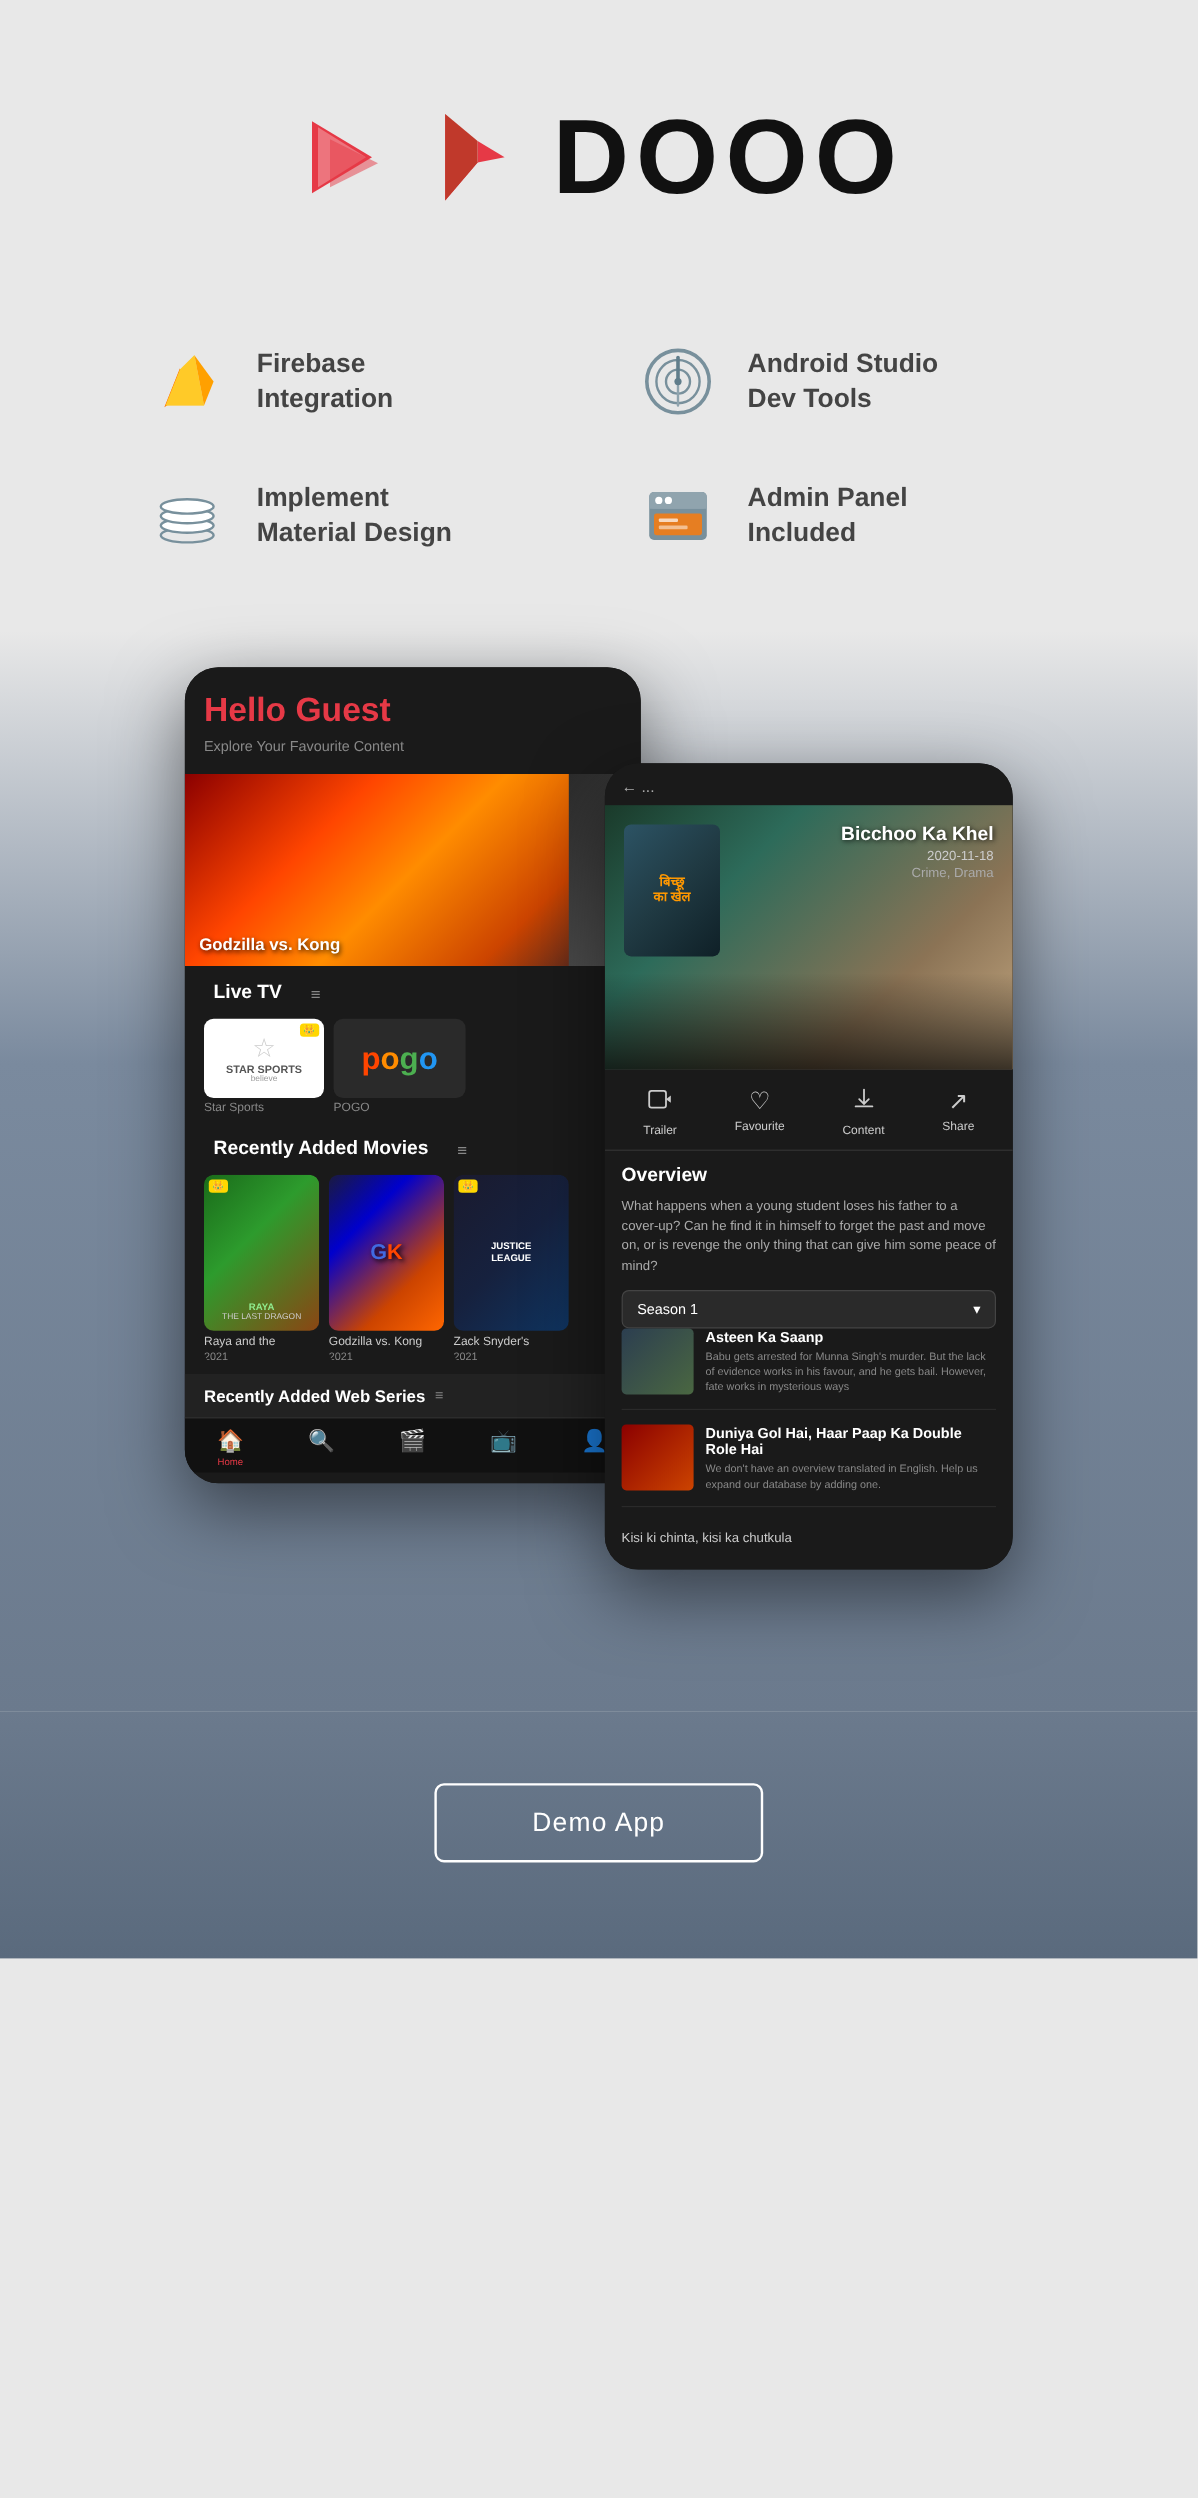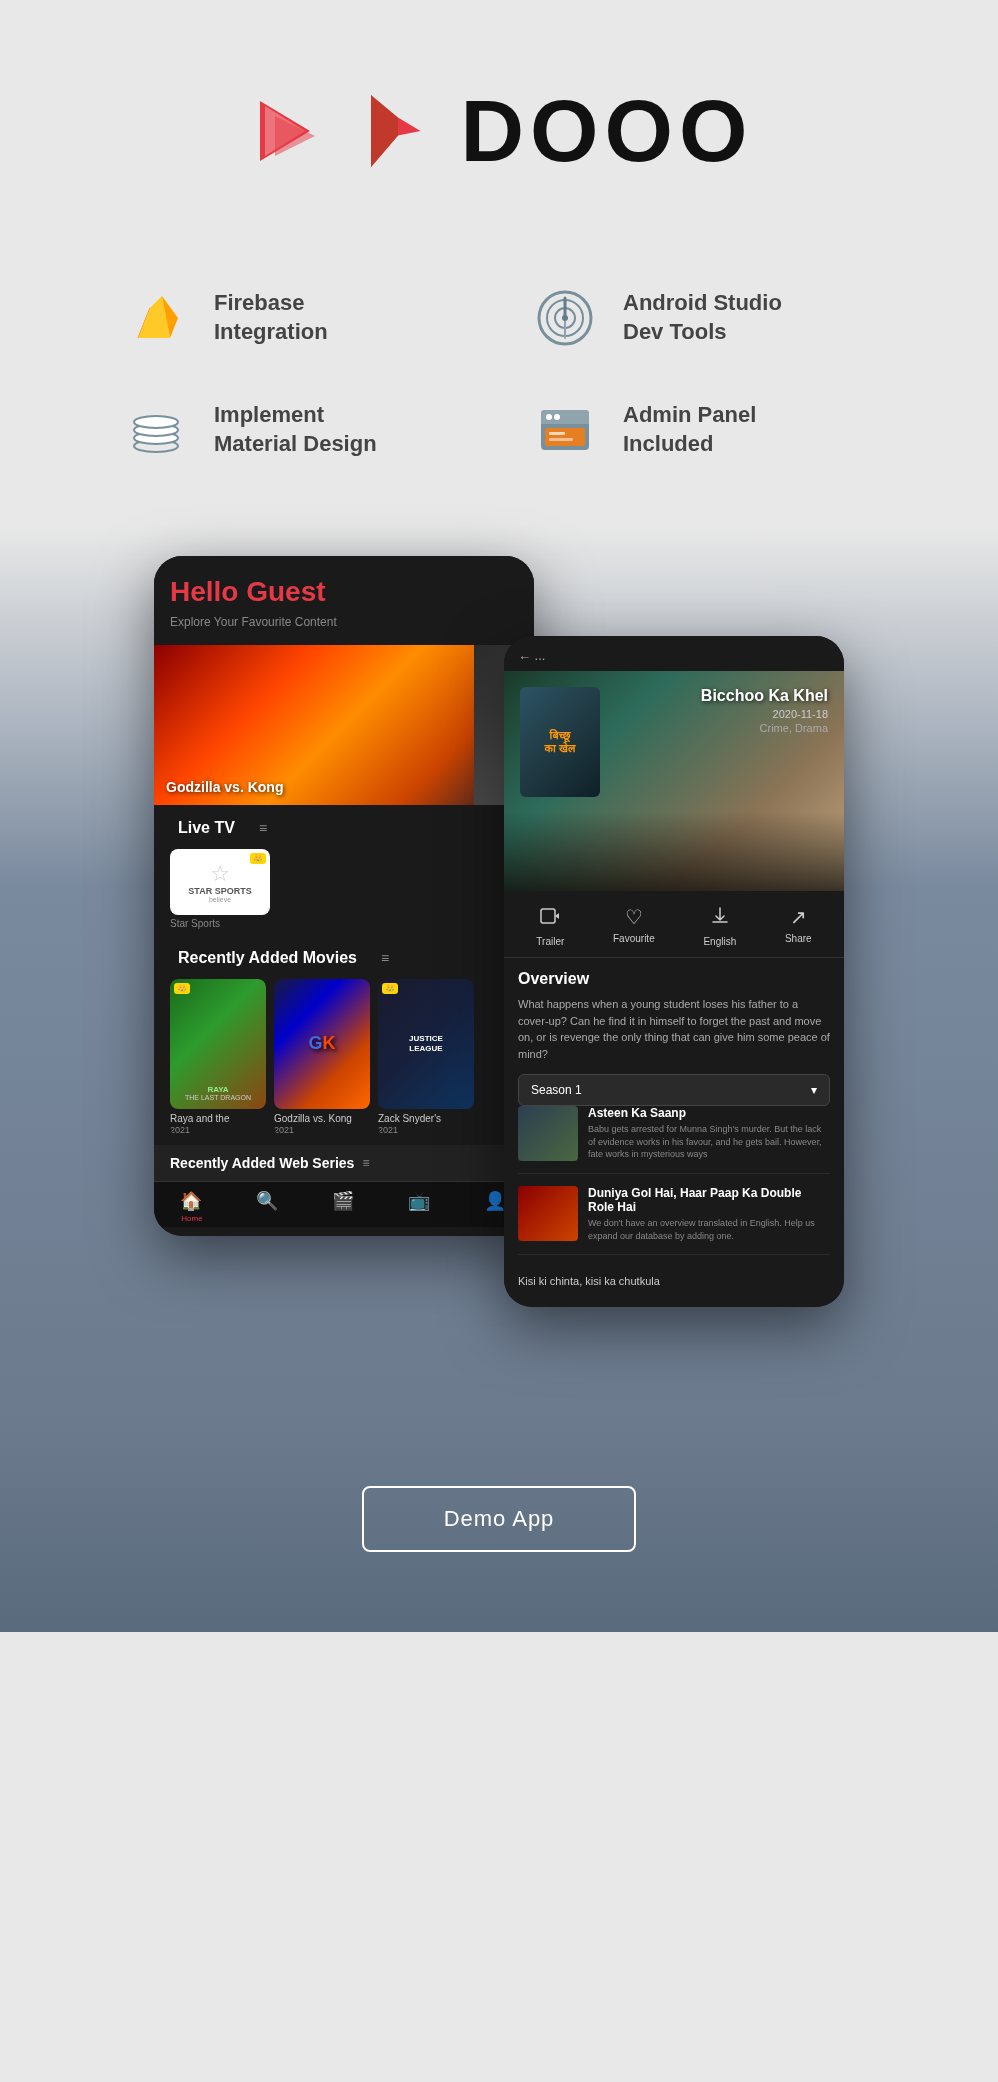--- a/index.html
+++ b/index.html
@@ -630,6 +630,14 @@
             <div class="tv-label-row">Star Sports</div>
           </div>
 
+          <div style="position:relative;">
+            <div class="live-tv-card-dark">
+              <span style="font-size:26px;font-weight:900;">
+                <span style="color:#FF4500;">p</span><span style="color:#FF8C00;">o</span><span style="color:#4CAF50;">g</span><span style="color:#2196F3;">o</span>
+              </span>
+            </div>
+            <div class="tv-label-row">POGO</div>
+          </div>
         </div>
 
         <div class="section-header">

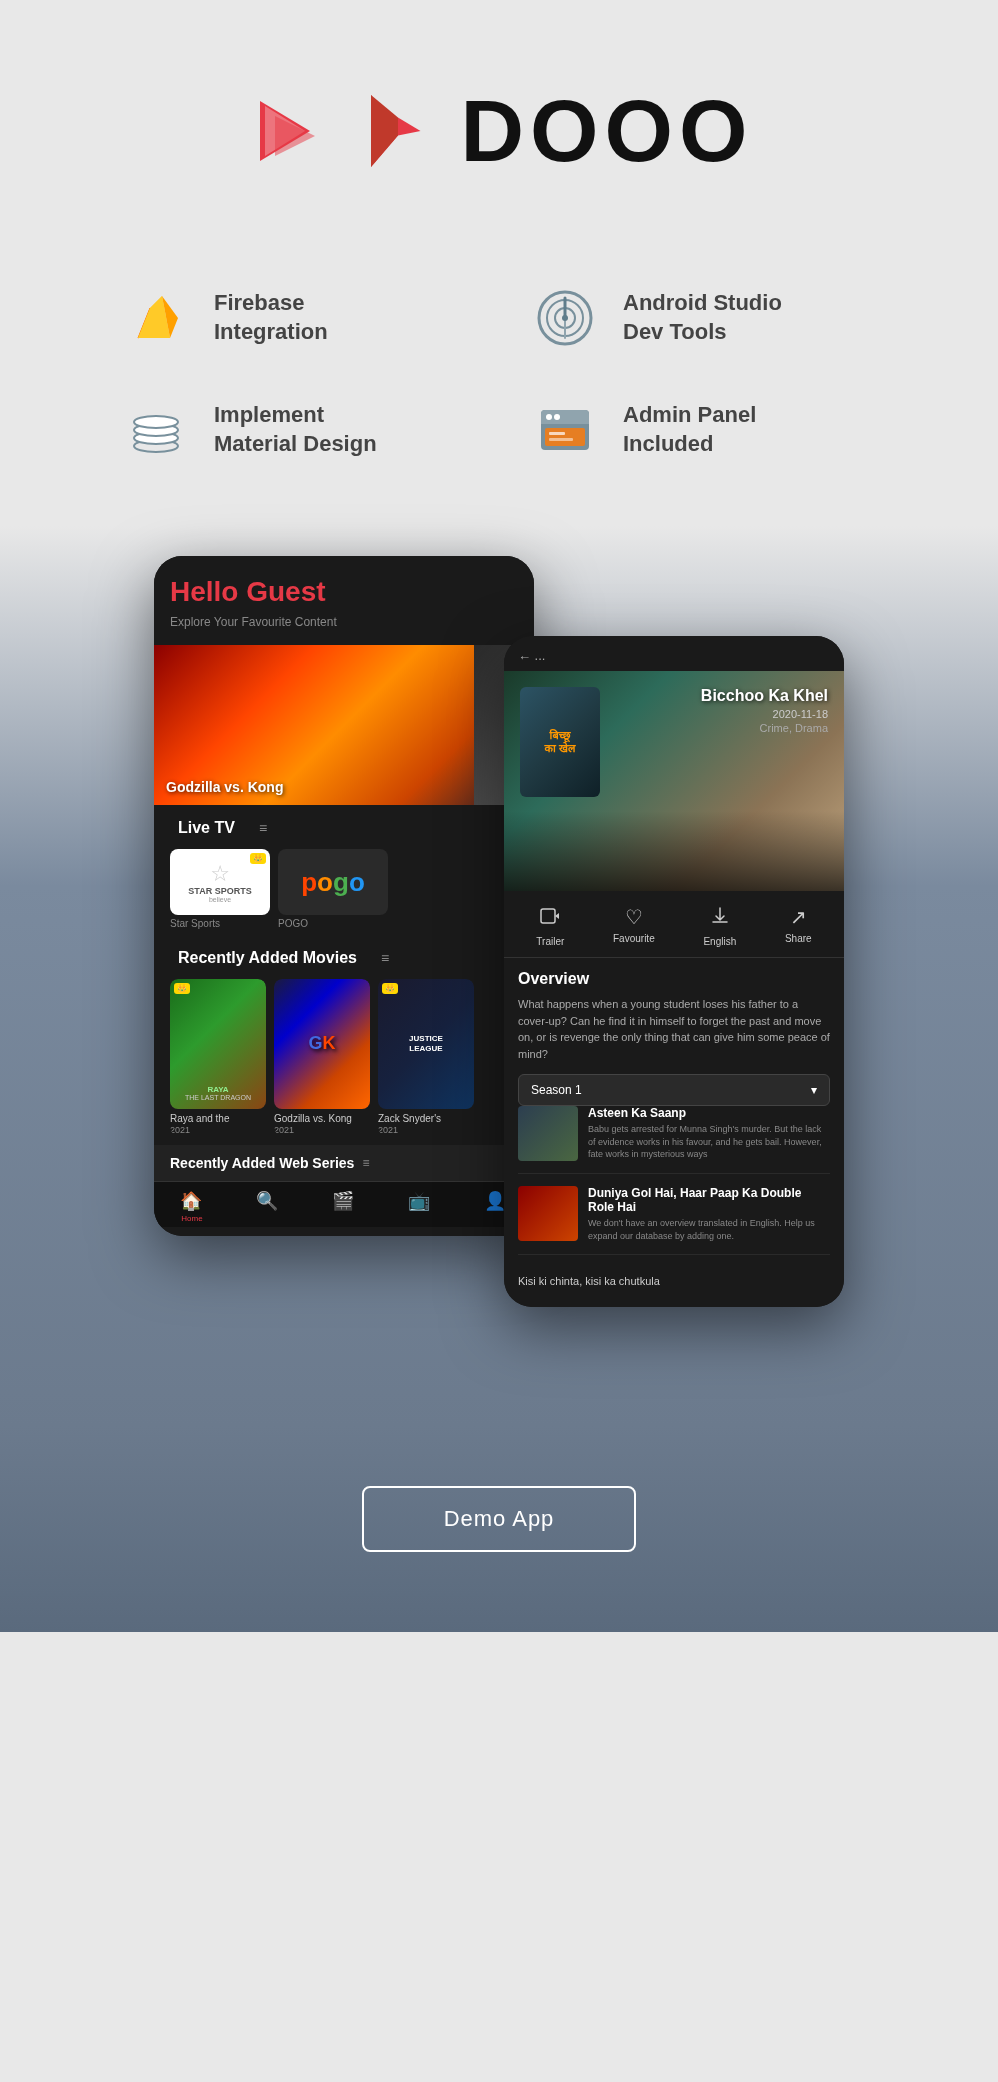--- a/index.html
+++ b/index.html
@@ -754,7 +754,7 @@
                   <path d="M4 17 L18 17" stroke="#ccc" stroke-width="1.5" stroke-linecap="round"></path>
                 </svg>
             </span>
-            <span>English</span>
+            <span>Content</span>
           </div>
           <div class="action-btn">
             <span class="action-btn-icon">↗</span>

